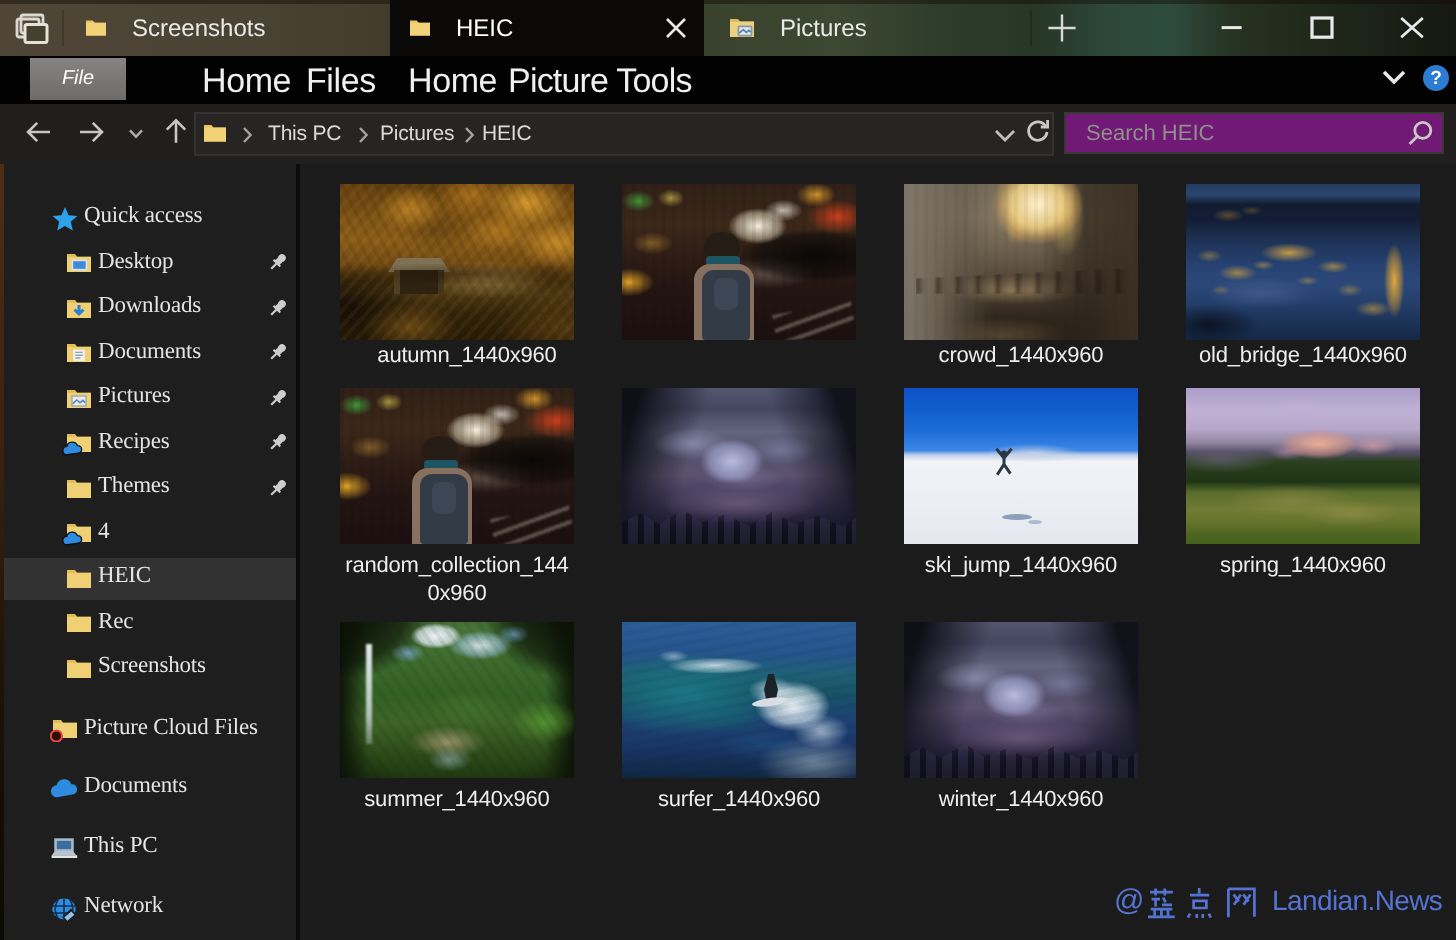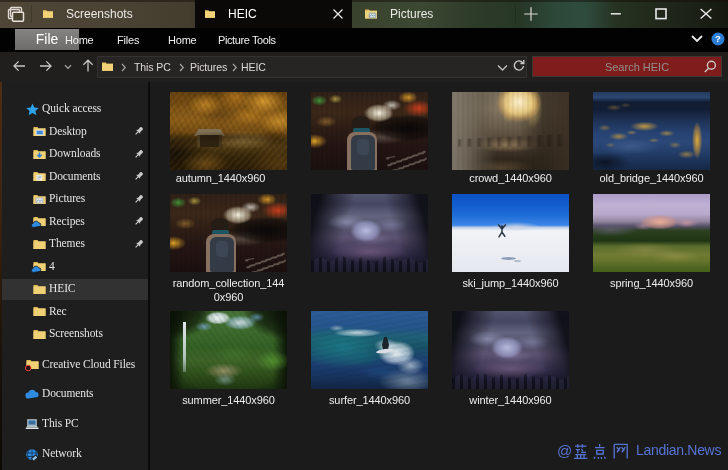--- a/index.html
+++ b/index.html
@@ -19,9 +19,9 @@
   .tsep{position:absolute;top:5px;width:1px;height:18px;background:rgba(0,0,0,.18);}
   
   #menubar{position:absolute;left:0;top:28px;width:728px;height:24px;background:#020202;}
-  #filebtn{position:absolute;left:15px;top:29px;width:64px;height:21px;
+  #filebtn{position:absolute;left:15px;top:29px;width:48px;height:21px;
     background:linear-gradient(180deg,#868482 0%,#6e6c6a 100%);
-    color:#fff;font-size:14px;text-align:center;line-height:21px;}
+    color:#fff;font-size:10px;text-align:center;line-height:21px;font-style:italic;}
   .mitem{position:absolute;top:28px;height:24px;line-height:25px;font-size:11px;color:#f0f0f0;letter-spacing:-.2px;}
   
   #addrbar{position:absolute;left:0;top:52px;width:728px;height:30px;background:#211f1e;}

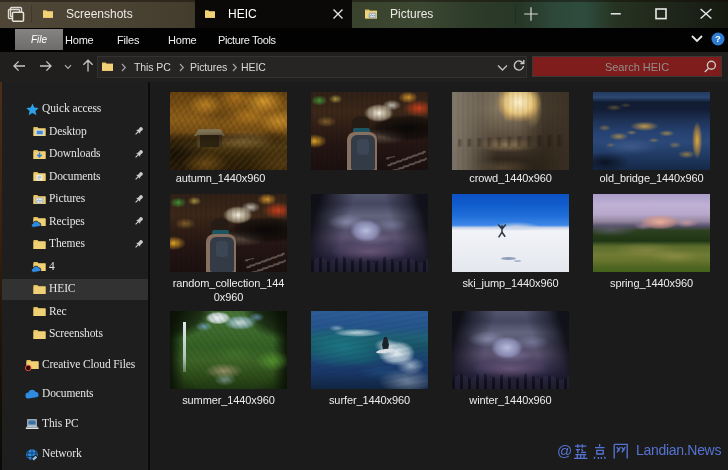--- a/index.html
+++ b/index.html
@@ -22,7 +22,7 @@
   #filebtn{position:absolute;left:15px;top:29px;width:48px;height:21px;
     background:linear-gradient(180deg,#868482 0%,#6e6c6a 100%);
     color:#fff;font-size:10px;text-align:center;line-height:21px;font-style:italic;}
-  .mitem{position:absolute;top:28px;height:24px;line-height:25px;font-size:11px;color:#f0f0f0;letter-spacing:-.2px;}
+  .mitem{position:absolute;top:28px;height:24px;line-height:25px;font-size:17px;color:#f0f0f0;letter-spacing:-.2px;margin-left:36px;}
   
   #addrbar{position:absolute;left:0;top:52px;width:728px;height:30px;background:#211f1e;}
   #addrfield{position:absolute;left:97px;top:56px;width:430px;height:22px;

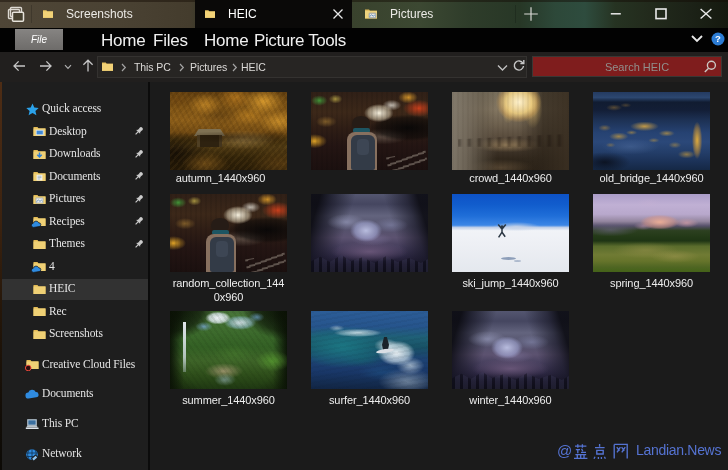--- a/index.html
+++ b/index.html
@@ -28,8 +28,8 @@
   #addrfield{position:absolute;left:97px;top:56px;width:430px;height:22px;
     background:#272523;border:1px solid #343230;}
   #searchbox{position:absolute;left:532px;top:56px;width:190px;height:21px;
-    background:#7f1d1d;border:1px solid #3a3734;
-    color:#918f8c;font-size:11px;line-height:20px;padding-left:20px;text-align:center;}
+    background:#701a75;border:1px solid #3a3734;
+    color:#918f8c;font-size:11px;line-height:20px;padding-left:10px;}
   .crumb{position:absolute;height:23px;line-height:23px;font-size:10.5px;color:#dcdad8;letter-spacing:-.1px;}
   
   #sidebar{position:absolute;left:0;top:82px;width:148px;height:388px;background:#1e1e1e;}

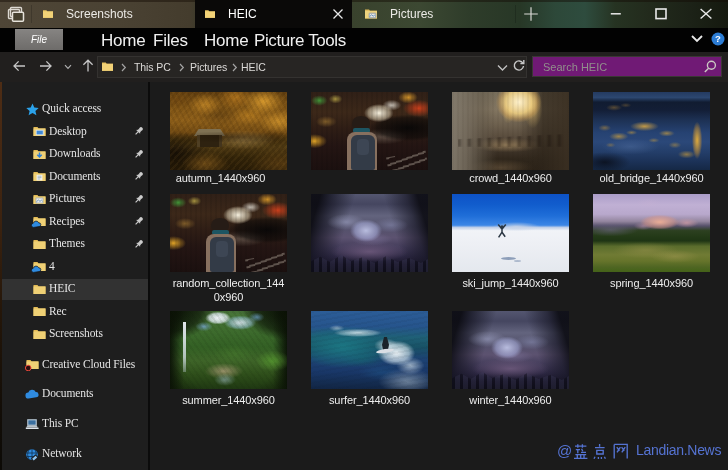--- a/index.html
+++ b/index.html
@@ -321,7 +321,7 @@
     <div class="abs" style="left:0;top:40px;width:117px;height:10px;background:
       radial-gradient(70px 7px at 52% 50%,rgba(28,17,5,.45),transparent 85%);"></div>
   </div>
-  <div class="lbl" style="left:150px;top:171px">autumn_1440x960</div>
+  <div class="lbl" style="left:163px;top:171px">autumn_1440x960</div>
 
   <div class="tile" style="left:311px;top:92px;background:
     radial-gradient(18px 11px at 58% 27%,#f4eedc,rgba(240,230,200,.45) 60%,transparent 82%),

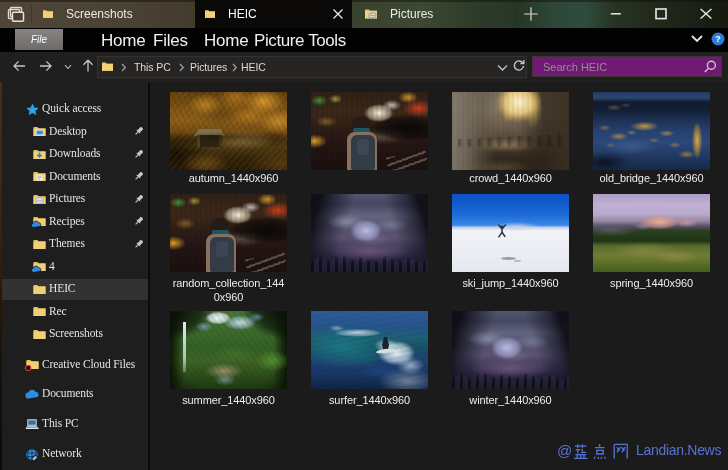--- a/index.html
+++ b/index.html
@@ -243,7 +243,7 @@
       </g>
     <circle cx="3.2" cy="10" r="2.8" fill="#2a0d0d" stroke="#e8483c" stroke-width="1"></circle>
     </svg>
-  <div class="srow" style="left:42px;top:354px">Creative Cloud Files</div>
+  <div class="srow" style="left:42px;top:354px">Picture Cloud Files</div>
 
   <svg class="abs" style="left:25px;top:388px" width="15" height="13" viewBox="0 0 15 13">
     <path d="M3.6 10.6a3 3 0 0 1-.3-6 3.9 3.9 0 0 1 7.4-.5 2.6 2.6 0 0 1 .5 5.2z" fill="#2f8be0"></path>

